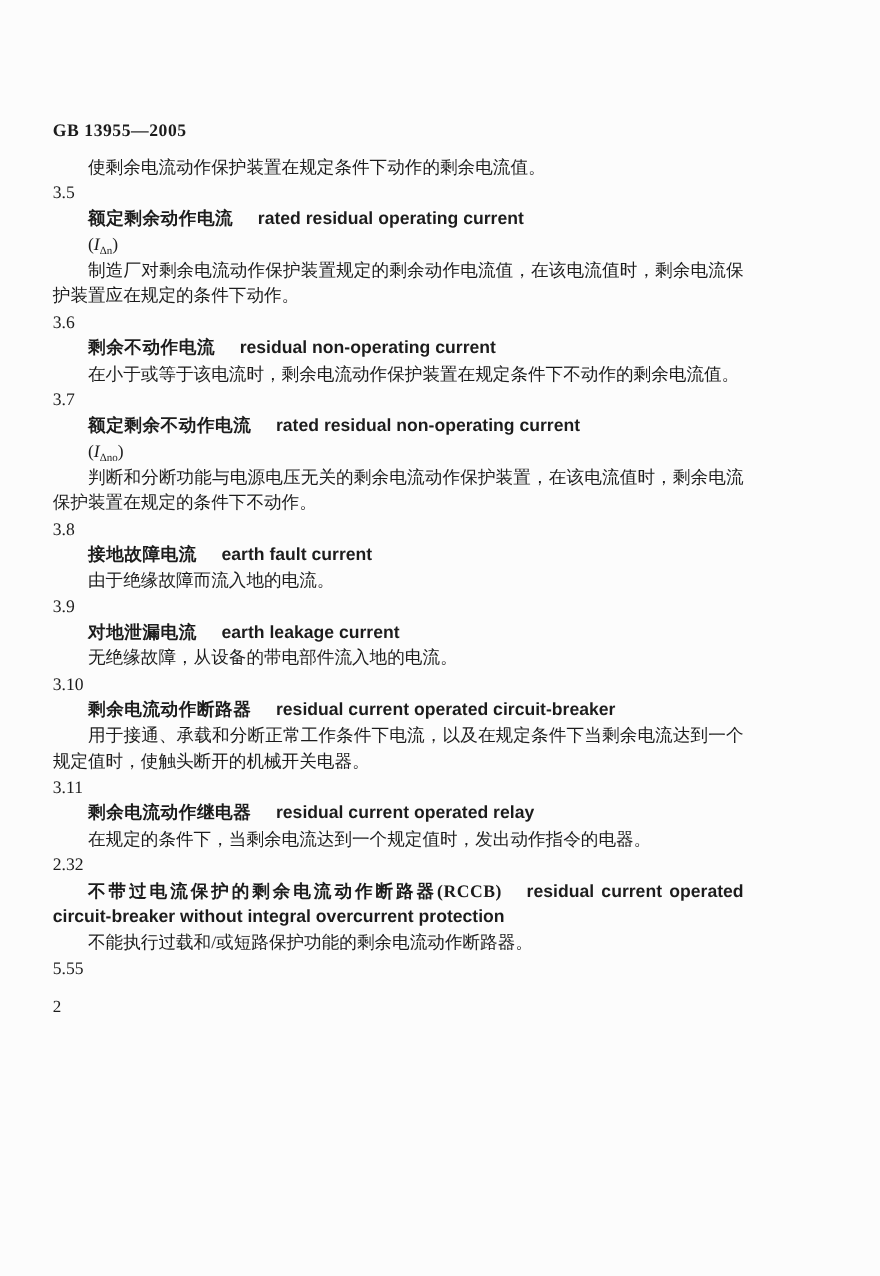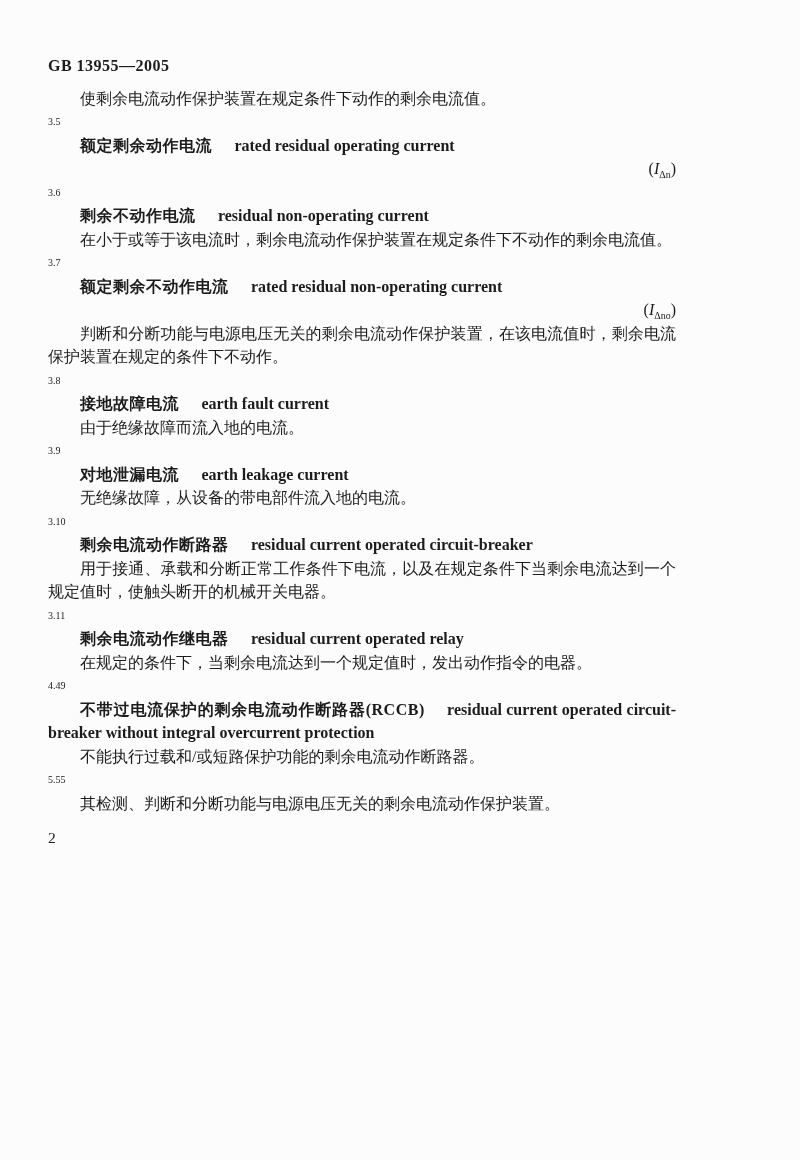--- a/index.html
+++ b/index.html
@@ -13,7 +13,7 @@
   .page {
     box-sizing: border-box;
     width: 724px; height: 1160px;
-    padding: 54px 48px 0 48px;
+    padding: 108px 48px 0 48px;
     font-size: 16px;
     line-height: 23.5px;
   }

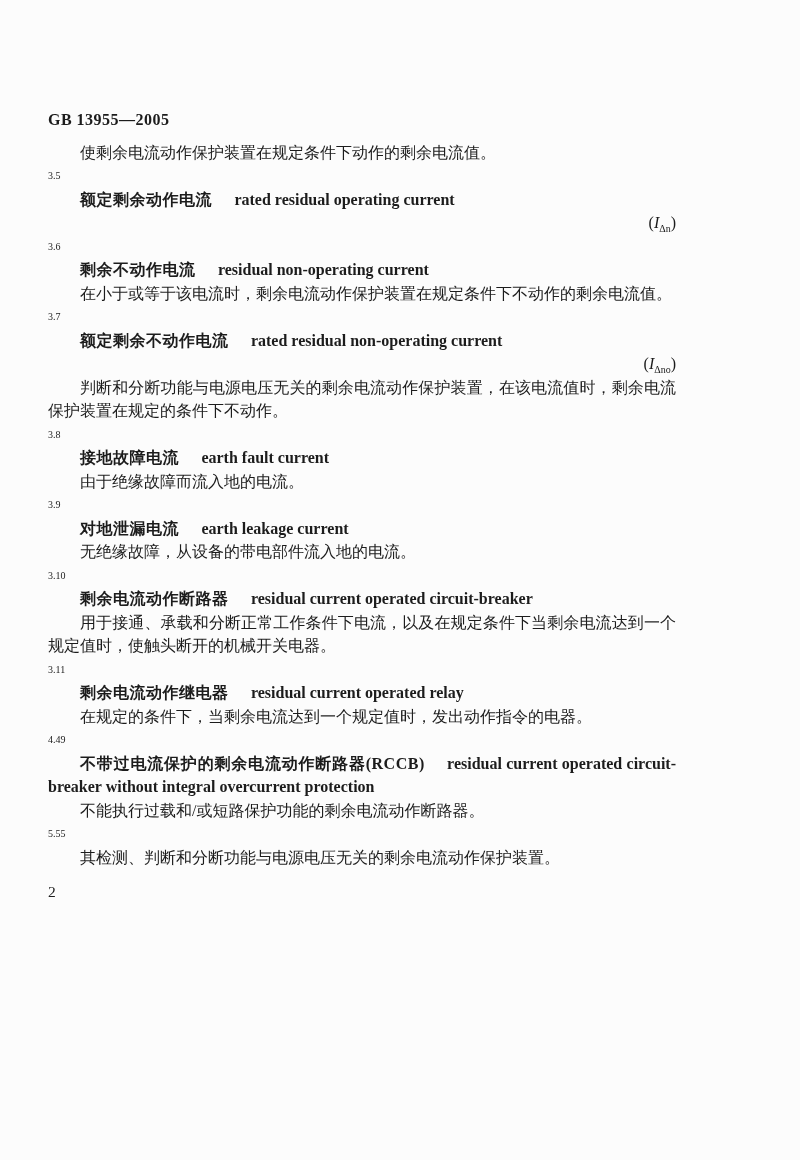--- a/index.html
+++ b/index.html
@@ -29,7 +29,7 @@
     text-align: justify;
   }
   .sec-num {
-    font-size: 10px;
+    font-size: 16px;
   }
   .term-line {
     font-weight: bold;

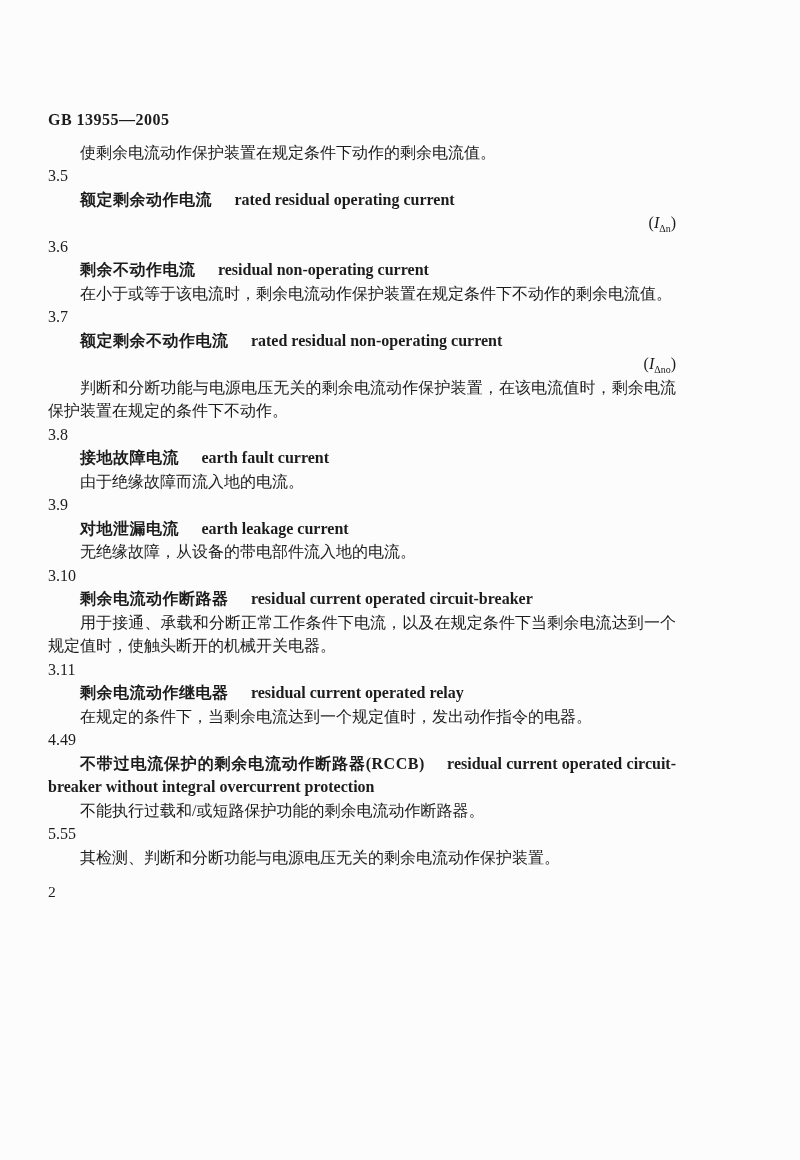--- a/index.html
+++ b/index.html
@@ -42,7 +42,7 @@
     letter-spacing: 0.5px;
   }
   .term-en {
-    font-family: Liberation Serif, serif;
+    font-family: Liberation Sans, sans-serif;
   }
   .symbol-line {
     text-indent: 2em;

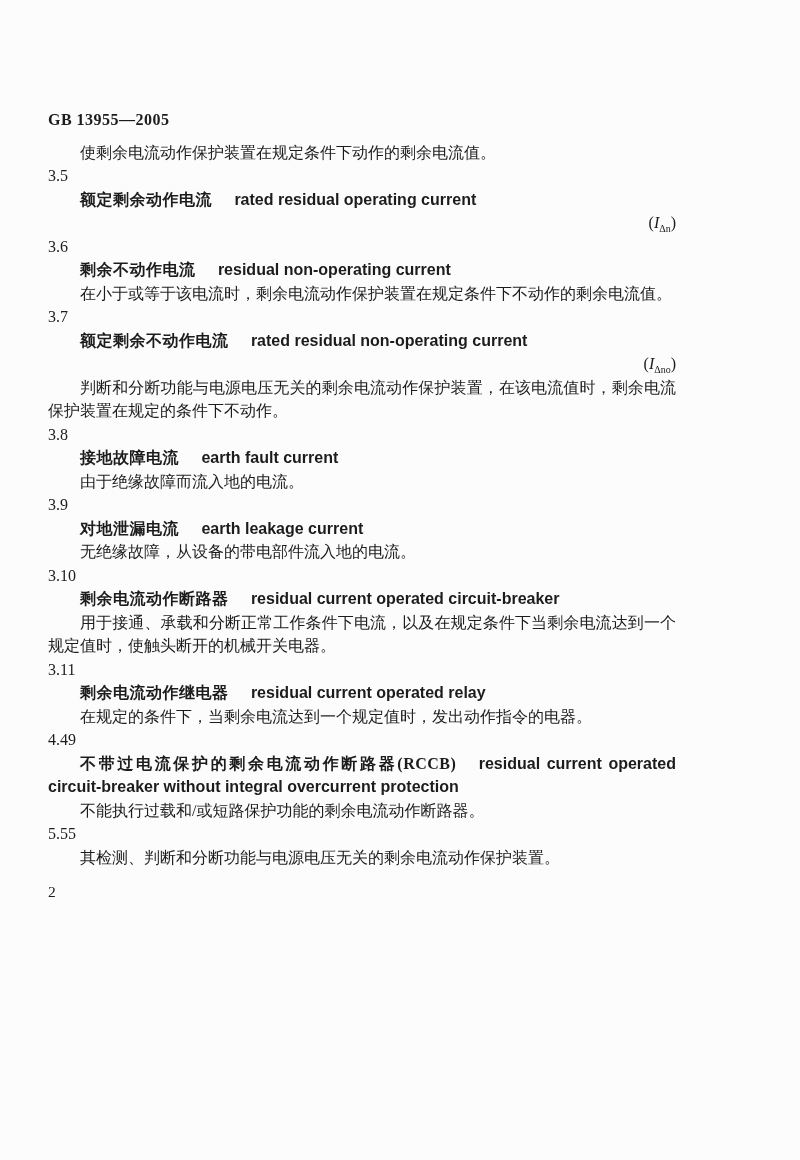--- a/index.html
+++ b/index.html
@@ -46,7 +46,6 @@
   }
   .symbol-line {
     text-indent: 2em;
-    text-align: right;
   }
   .sym-base {
     font-style: italic;

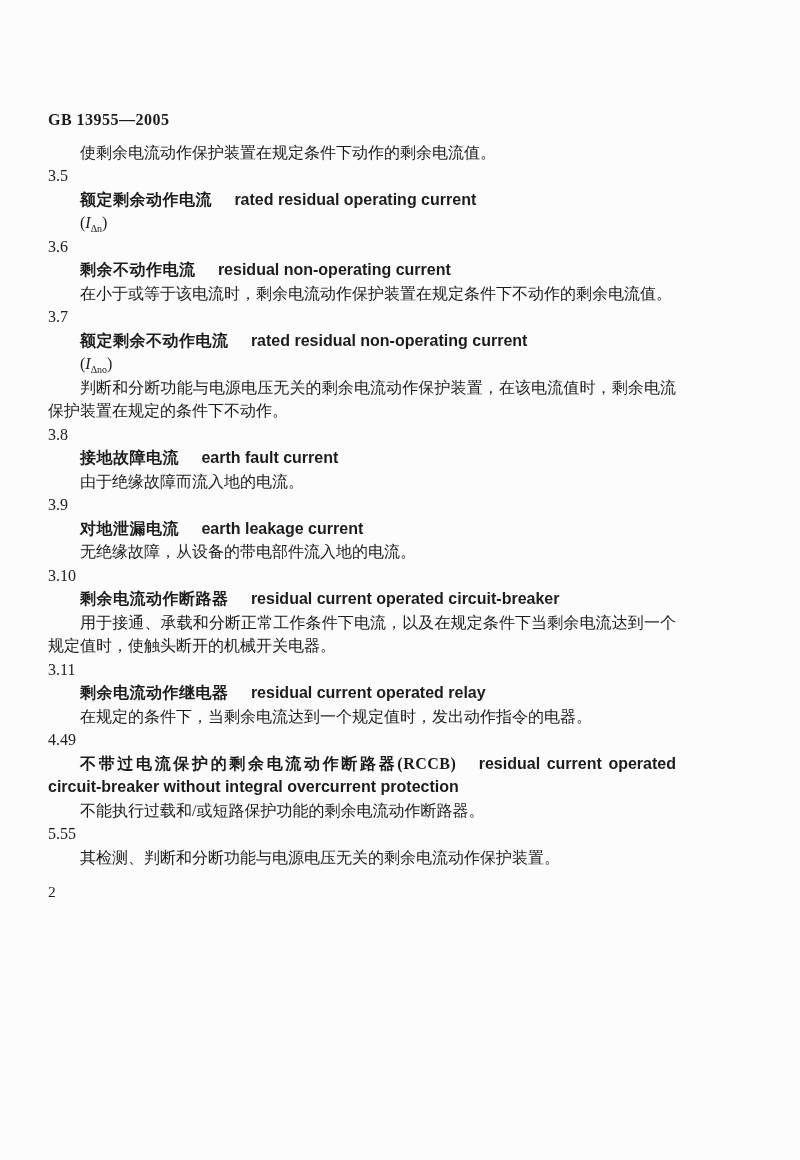--- a/index.html
+++ b/index.html
@@ -77,6 +77,7 @@
     <p class="sec-num">3.5</p>
     <p class="term-line"><span class="term-zh">额定剩余动作电流</span><span class="term-en">rated residual operating current</span></p>
     <p class="symbol-line"><span>(</span><i class="sym-base">I</i><sub class="sym-sub">Δn</sub><span>)</span></p>
+    <p class="body-p">制造厂对剩余电流动作保护装置规定的剩余动作电流值，在该电流值时，剩余电流保护装置应在规定的条件下动作。</p>
   </section>
 
   <section class="definition">

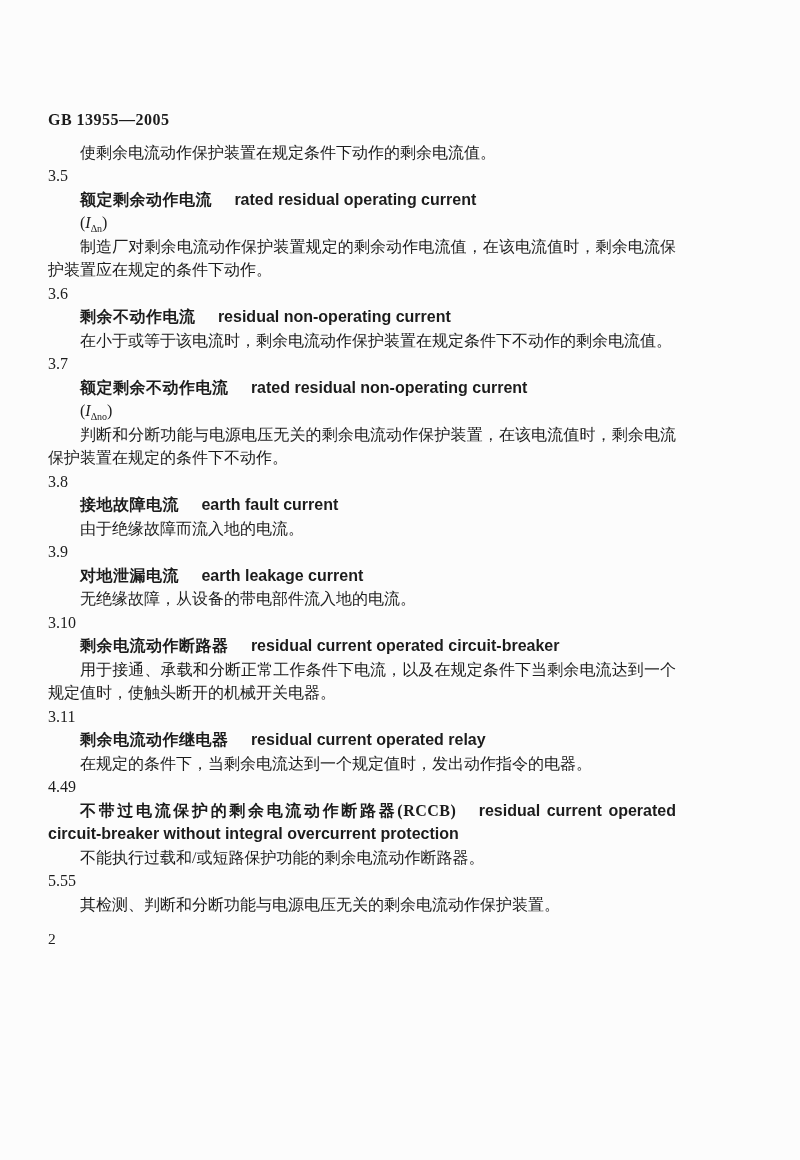--- a/index.html
+++ b/index.html
@@ -123,7 +123,7 @@
   </section>
 
   <section class="definition">
-    <p class="sec-num">4.49</p>
+    <p class="sec-num">2.32</p>
     <p class="term-line"><span class="term-zh">不带过电流保护的剩余电流动作断路器(RCCB)</span><span class="term-en">residual current operated circuit-breaker without integral overcurrent protection</span></p>
 
     <p class="body-p">不能执行过载和/或短路保护功能的剩余电流动作断路器。</p>

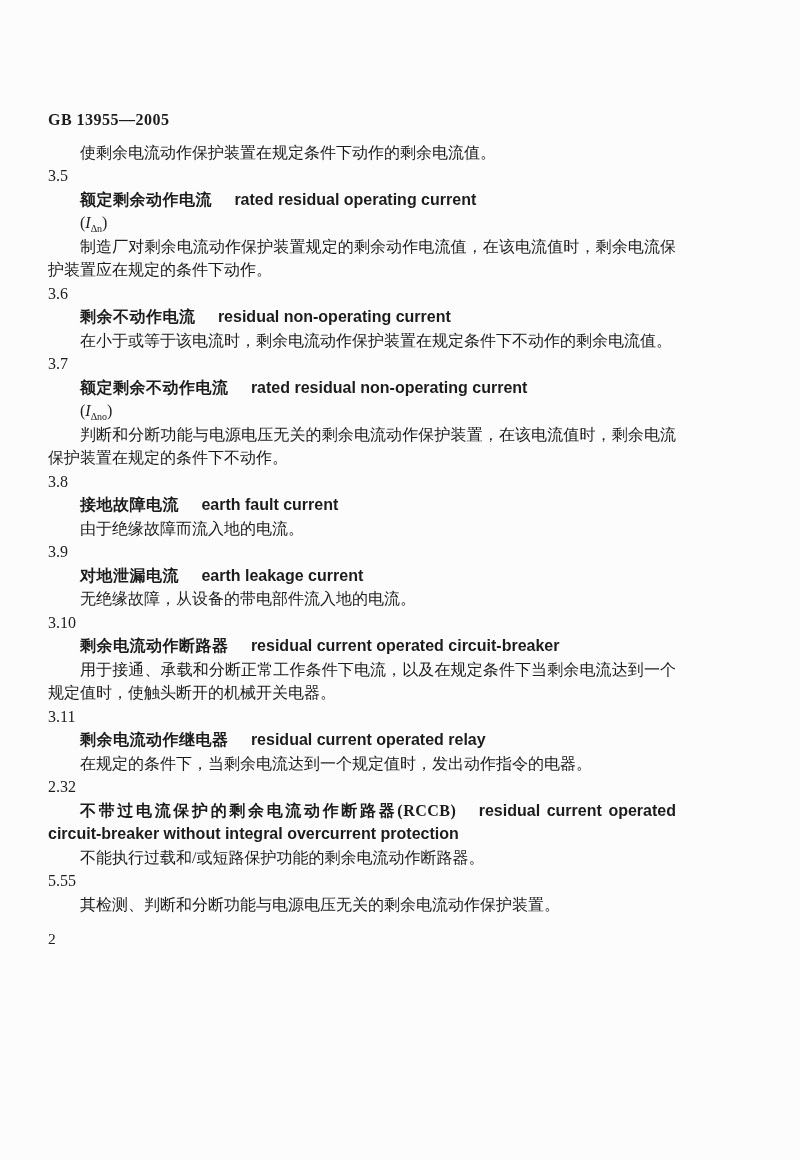--- a/index.html
+++ b/index.html
@@ -133,7 +133,6 @@
   <section class="definition">
     <p class="sec-num">5.55</p>
 
-    <p class="body-p">其检测、判断和分断功能与电源电压无关的剩余电流动作保护装置。</p>
   </section>
 
 </div>

